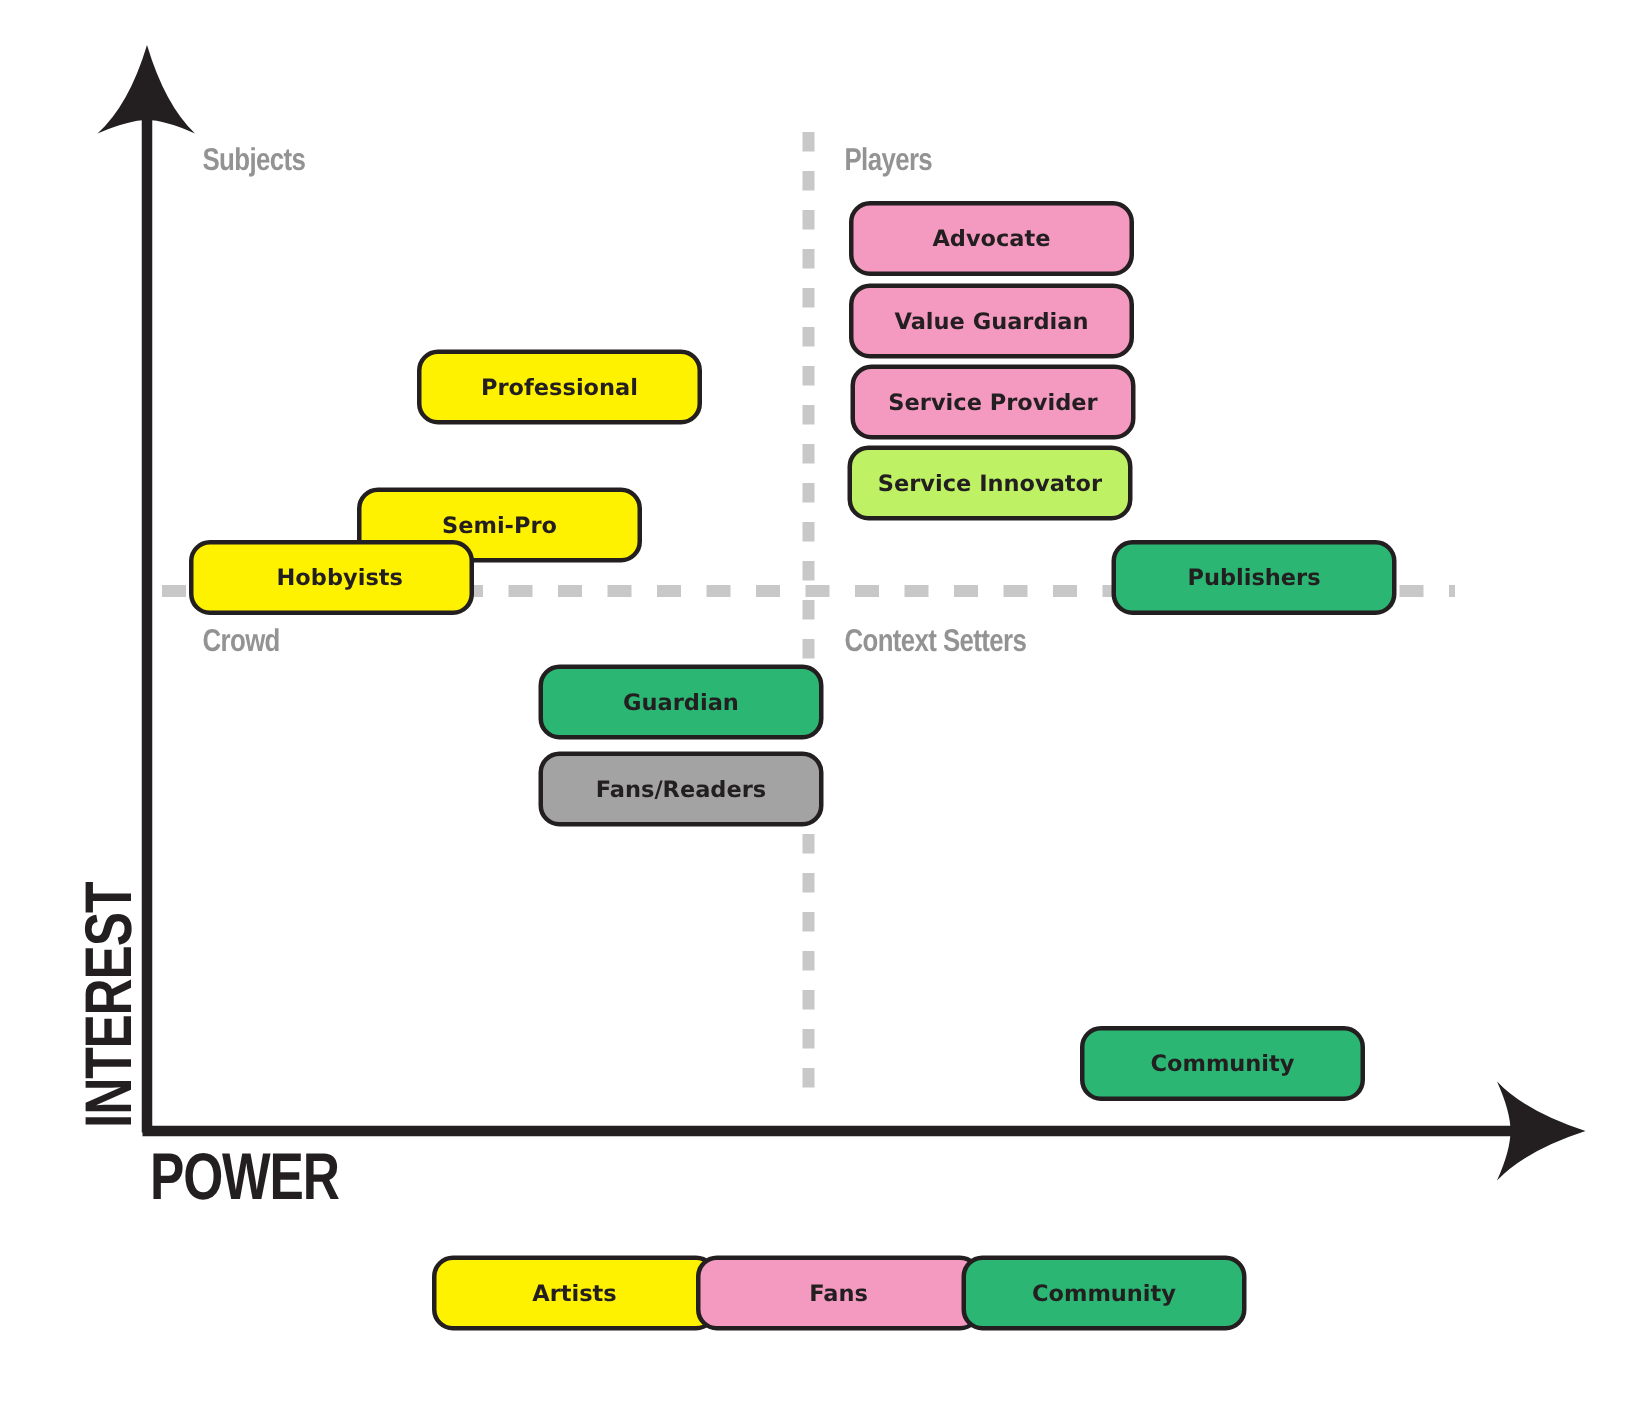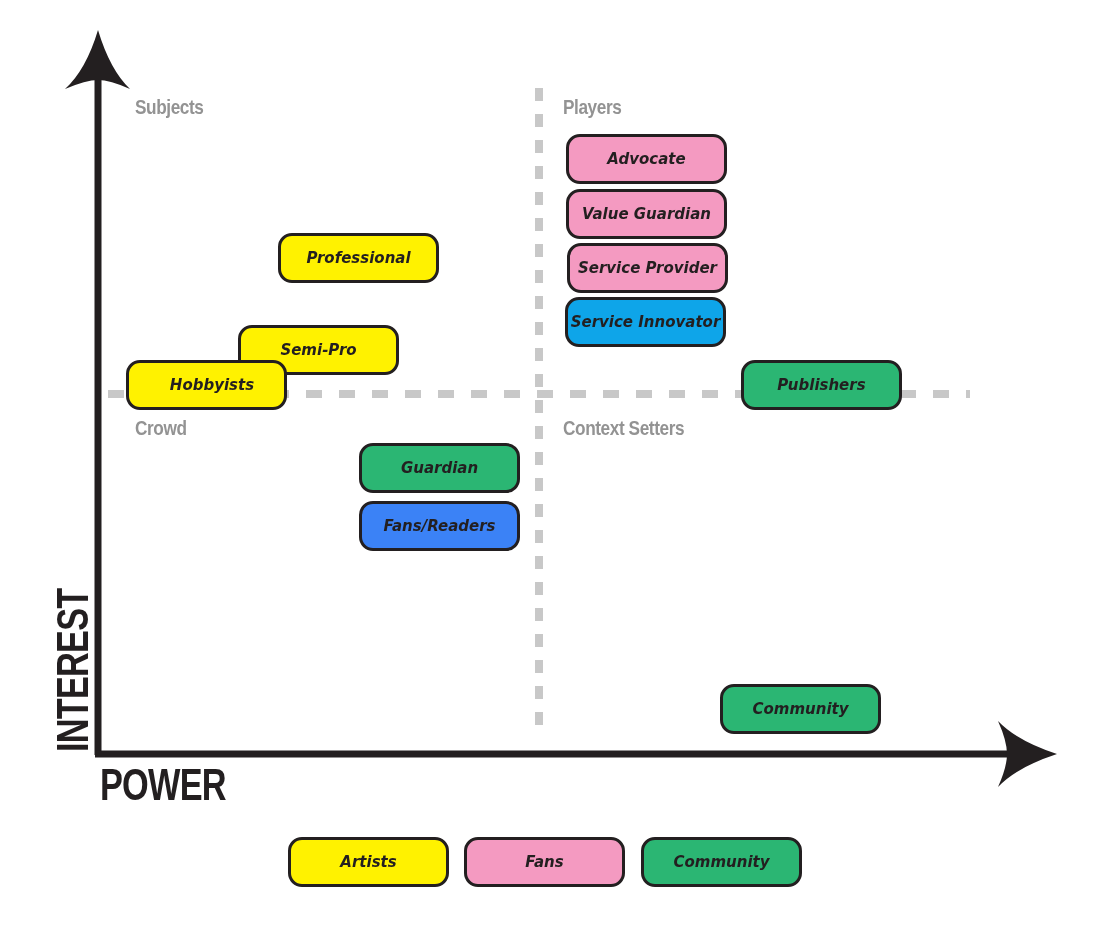--- a/index.html
+++ b/index.html
@@ -19,7 +19,7 @@
   .box {
     position: absolute;
     box-sizing: border-box;
-    width: 161px;
+    width: 190px;
     height: 50px;
     border: 3px solid #231f20;
     border-radius: 14px;
@@ -31,7 +31,6 @@
     font-size: 15px;
     color: #231f20;
     white-space: nowrap;
-    font-style: italic;
   }
   .axis-title {
     position: absolute;

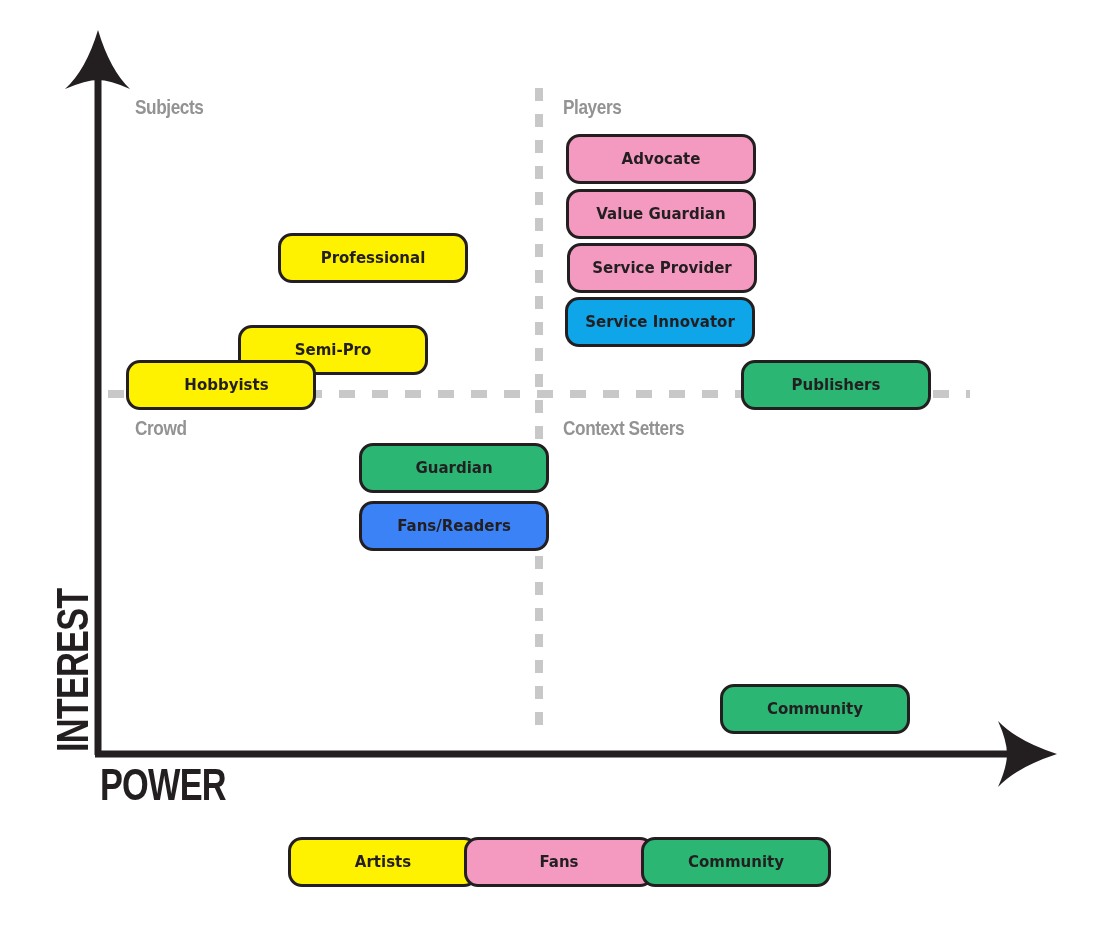--- a/index.html
+++ b/index.html
@@ -71,7 +71,7 @@
 <div class="box" style="left:566px; top:134px; background:#f49ac1;">Advocate</div>
 <div class="box" style="left:566px; top:189px; background:#f49ac1;">Value Guardian</div>
 <div class="box" style="left:567px; top:243px; background:#f49ac1;">Service Provider</div>
-<div class="box" style="left:565px; top:297px; background:#0ea5e9;text-align:center;">Service Innovator</div>
+<div class="box" style="left:565px; top:297px; background:#bef264;text-align:center;">Service Innovator</div>
 
 <div class="box" style="left:741px; top:360px; background:#2bb673;">Publishers</div>
 <div class="box" style="left:359px; top:443px; background:#2bb673;">Guardian</div>

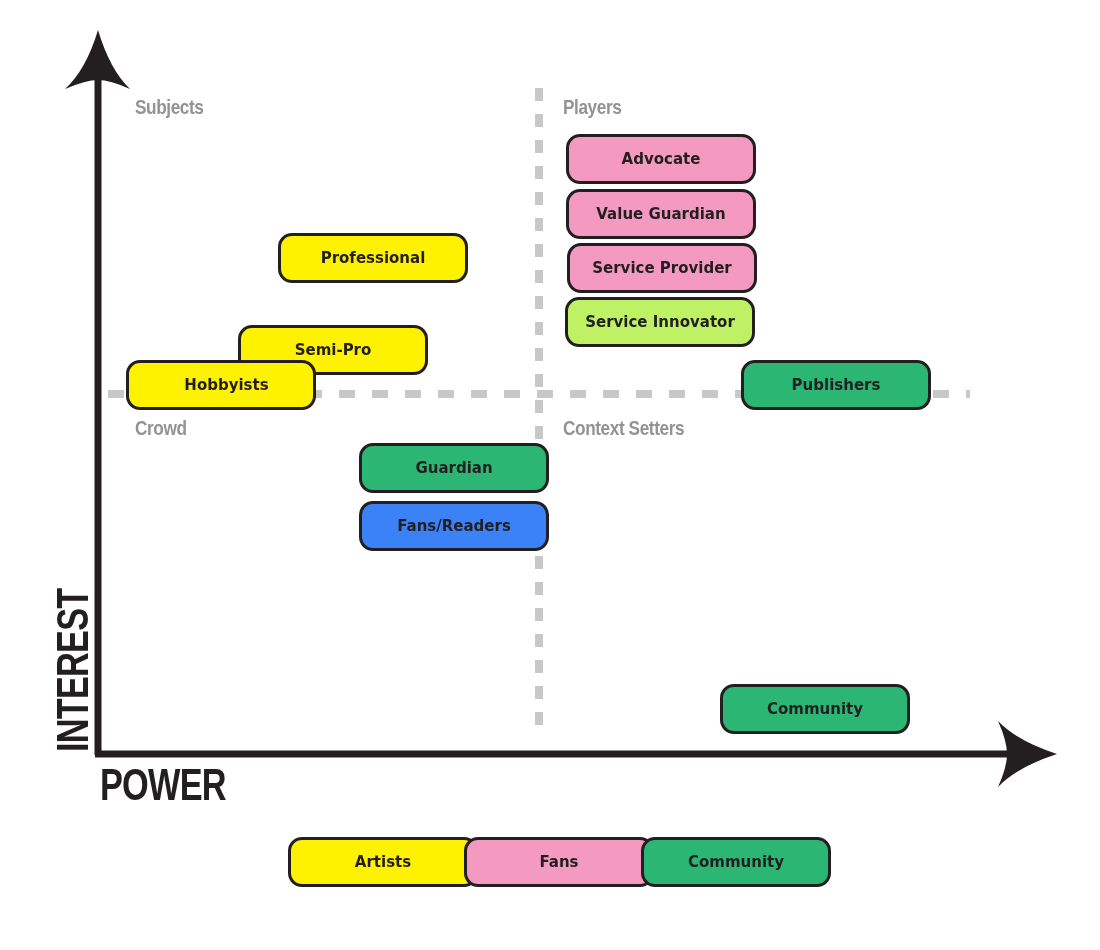--- a/index.html
+++ b/index.html
@@ -75,7 +75,7 @@
 
 <div class="box" style="left:741px; top:360px; background:#2bb673;">Publishers</div>
 <div class="box" style="left:359px; top:443px; background:#2bb673;">Guardian</div>
-<div class="box" style="left:359px; top:501px; background:#3b82f6;">Fans/Readers</div>
+<div class="box" style="left:359px; top:501px; background:#a3a3a3;">Fans/Readers</div>
 <div class="box" style="left:720px; top:684px; background:#2bb673;">Community</div>
 
 <div class="axis-title" id="axis-x-title">POWER</div>

